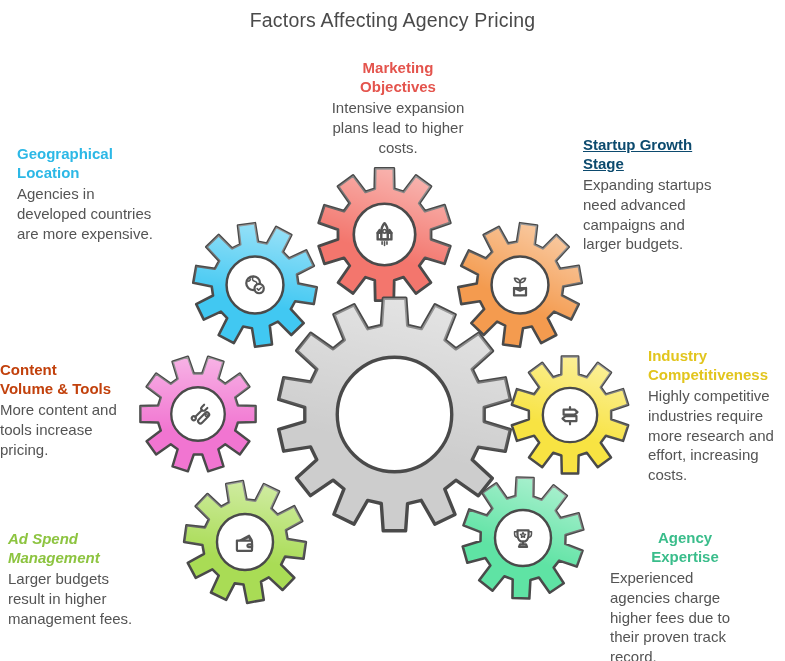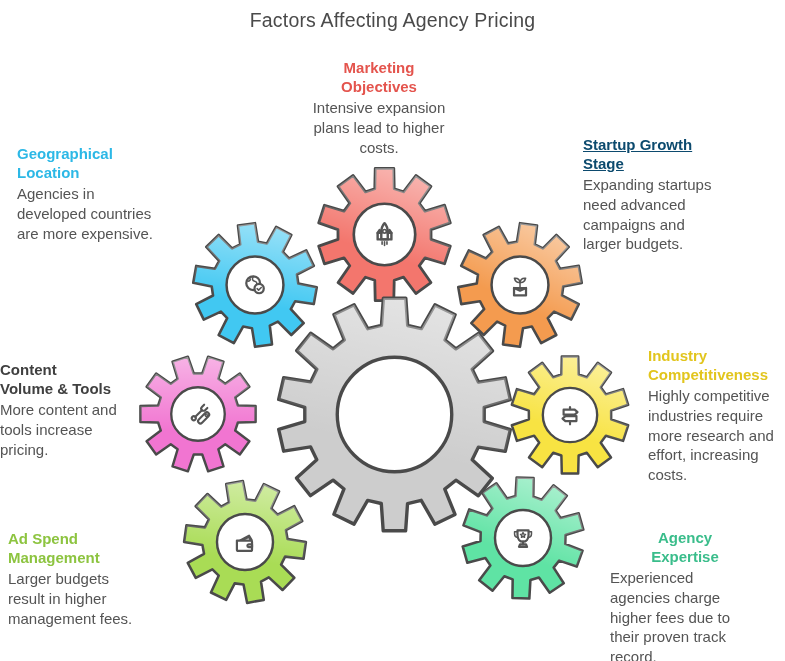--- a/index.html
+++ b/index.html
@@ -179,7 +179,7 @@
     <circle class="central-hole" r="49"></circle>
   </svg>
 
-  <div class="factor align-c" style="left:299px;top:58px;width:160px">
+  <div class="factor align-c" style="left:318px;top:58px;width:160px">
     <h3 style="color: rgb(228, 84, 77);">Marketing
 Objectives</h3>
     <p>Intensive expansion

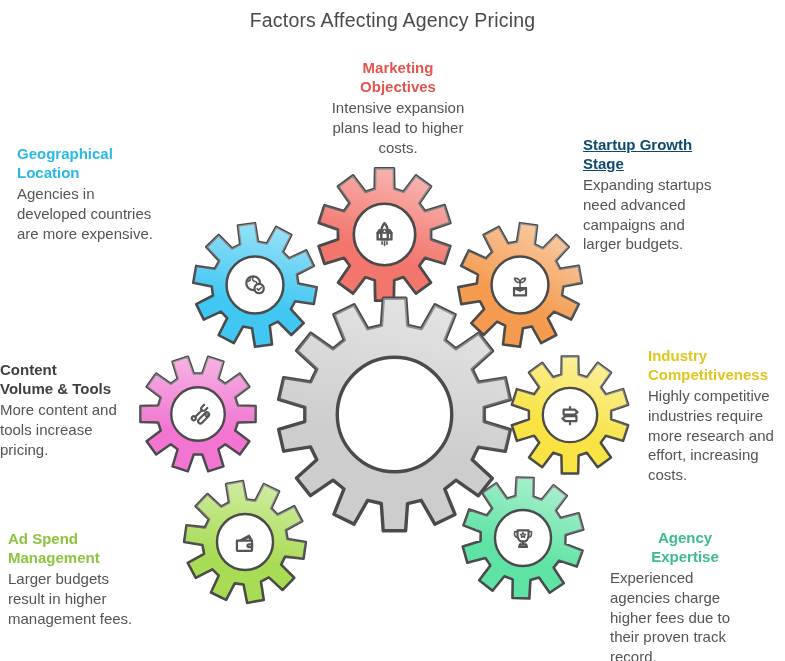--- a/index.html
+++ b/index.html
@@ -215,7 +215,7 @@
   </div>
 
   <div class="factor align-r" style="left:0px;top:360px;width:118px">
-    <h3 style="color: #404040;">Content
+    <h3 style="color: #c2410c;">Content
 Volume &amp; Tools</h3>
     <p>More content and
 tools increase

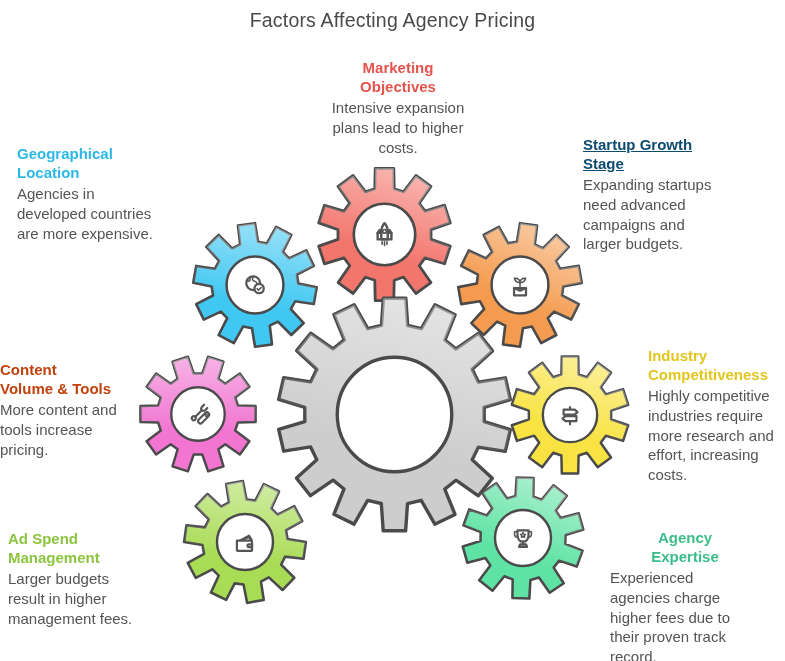--- a/index.html
+++ b/index.html
@@ -223,7 +223,7 @@
   </div>
 
   <div class="factor align-r" style="left:8px;top:529px;width:150px">
-    <h3 style="color: rgb(141, 196, 64);">Ad Spend
+    <h3 style="color: rgb(141, 196, 64); font-style: italic;">Ad Spend
 Management</h3>
     <p>Larger budgets
 result in higher

